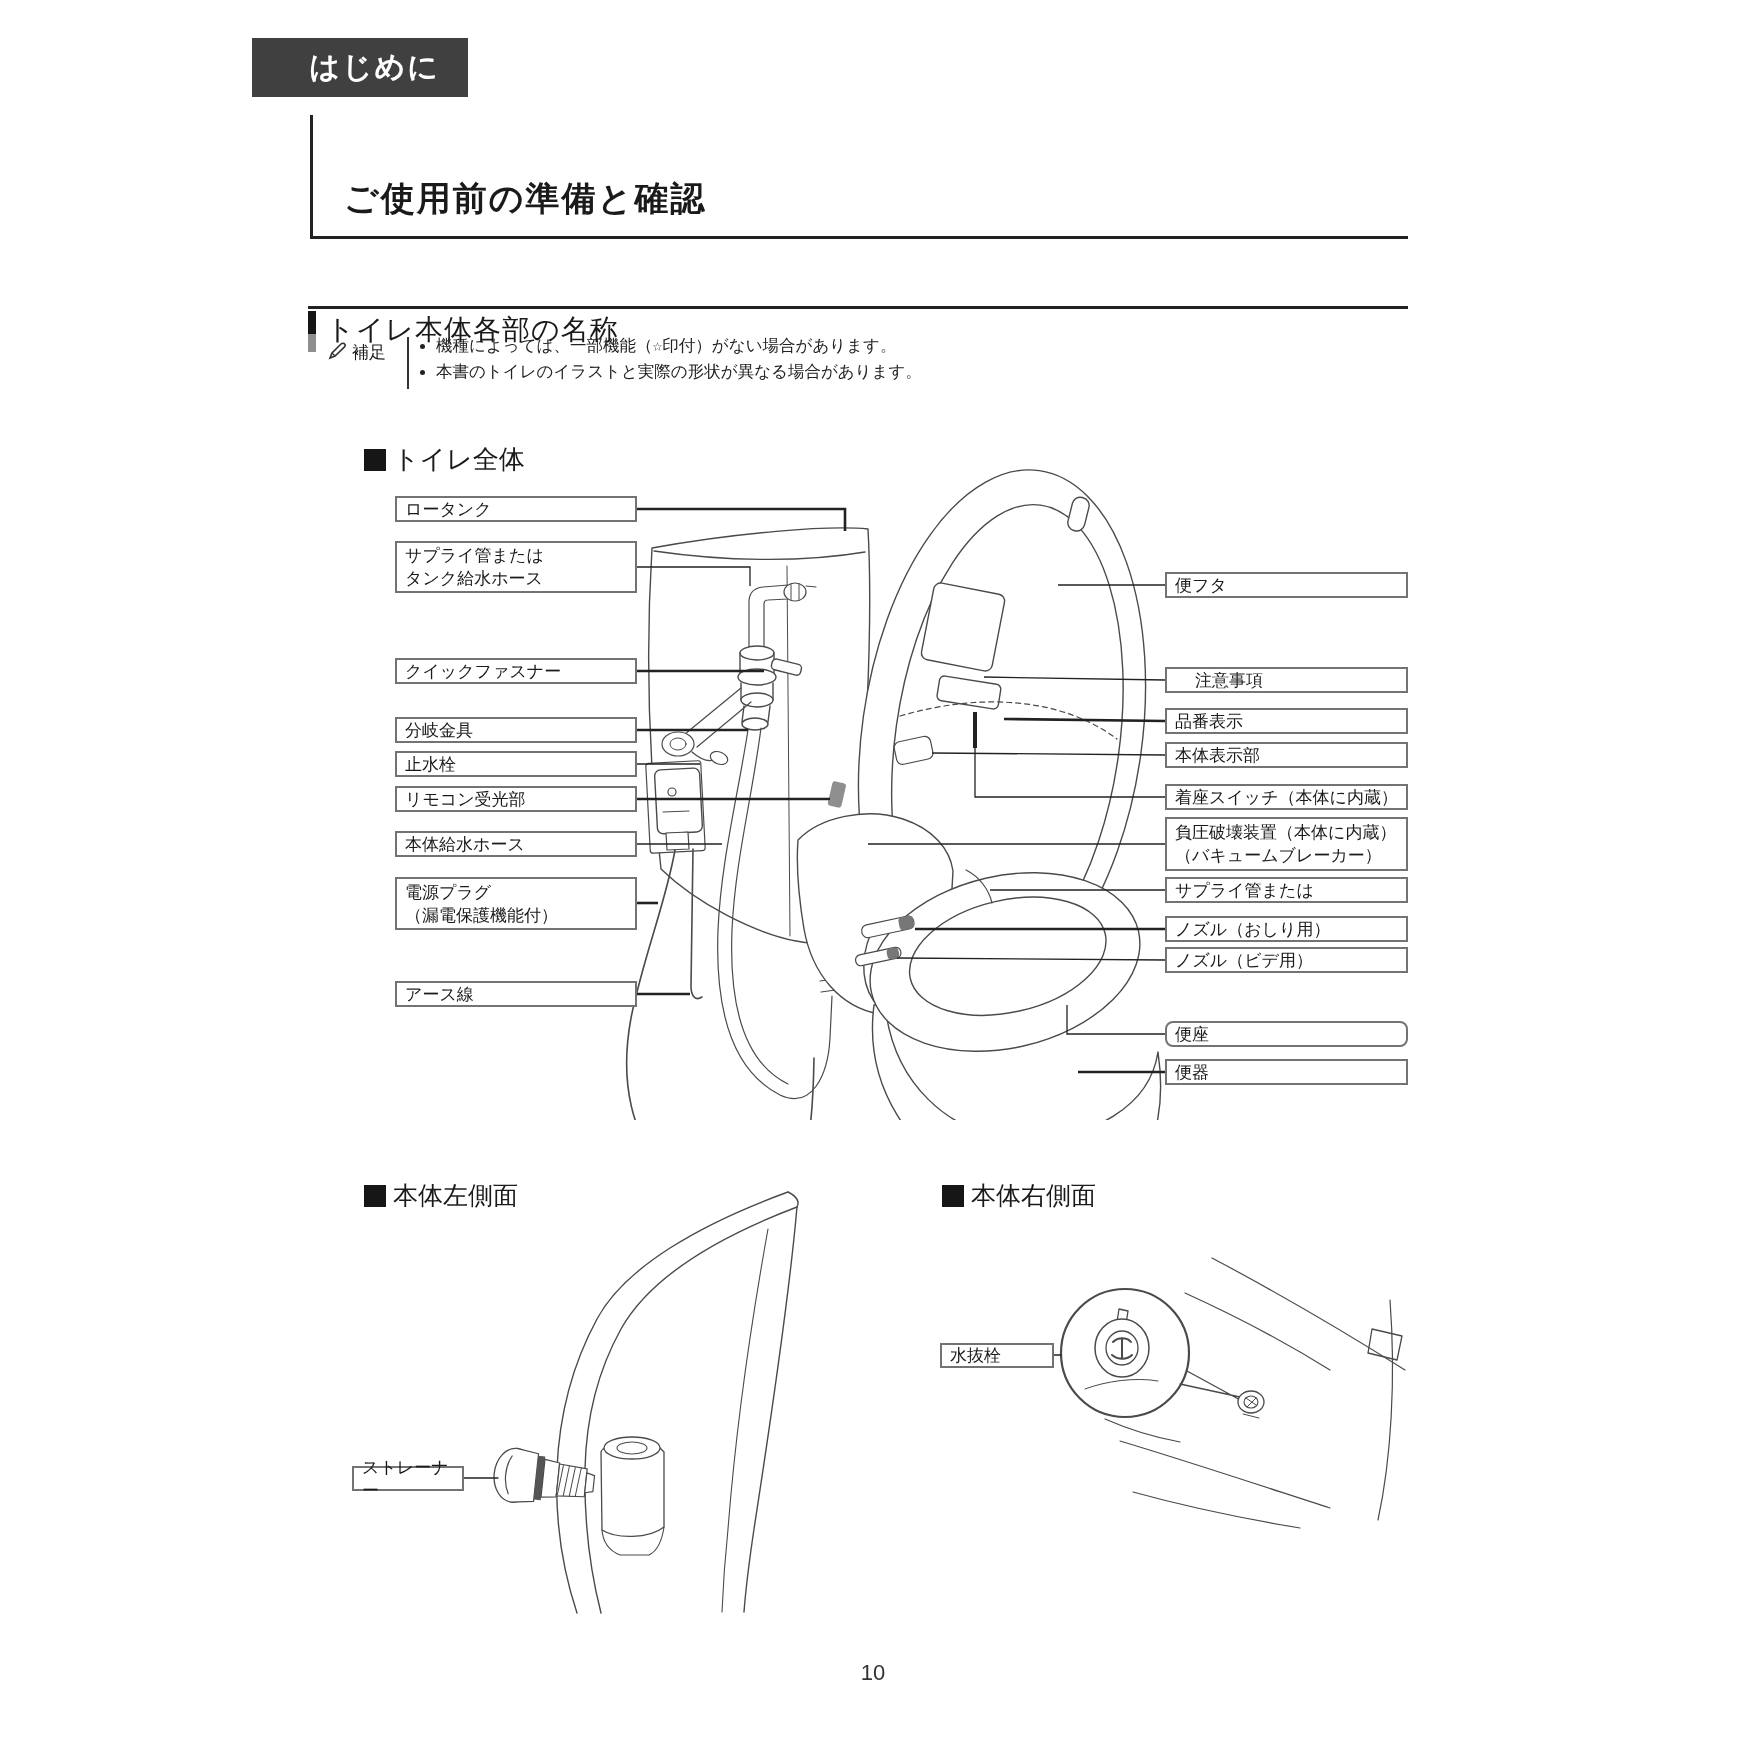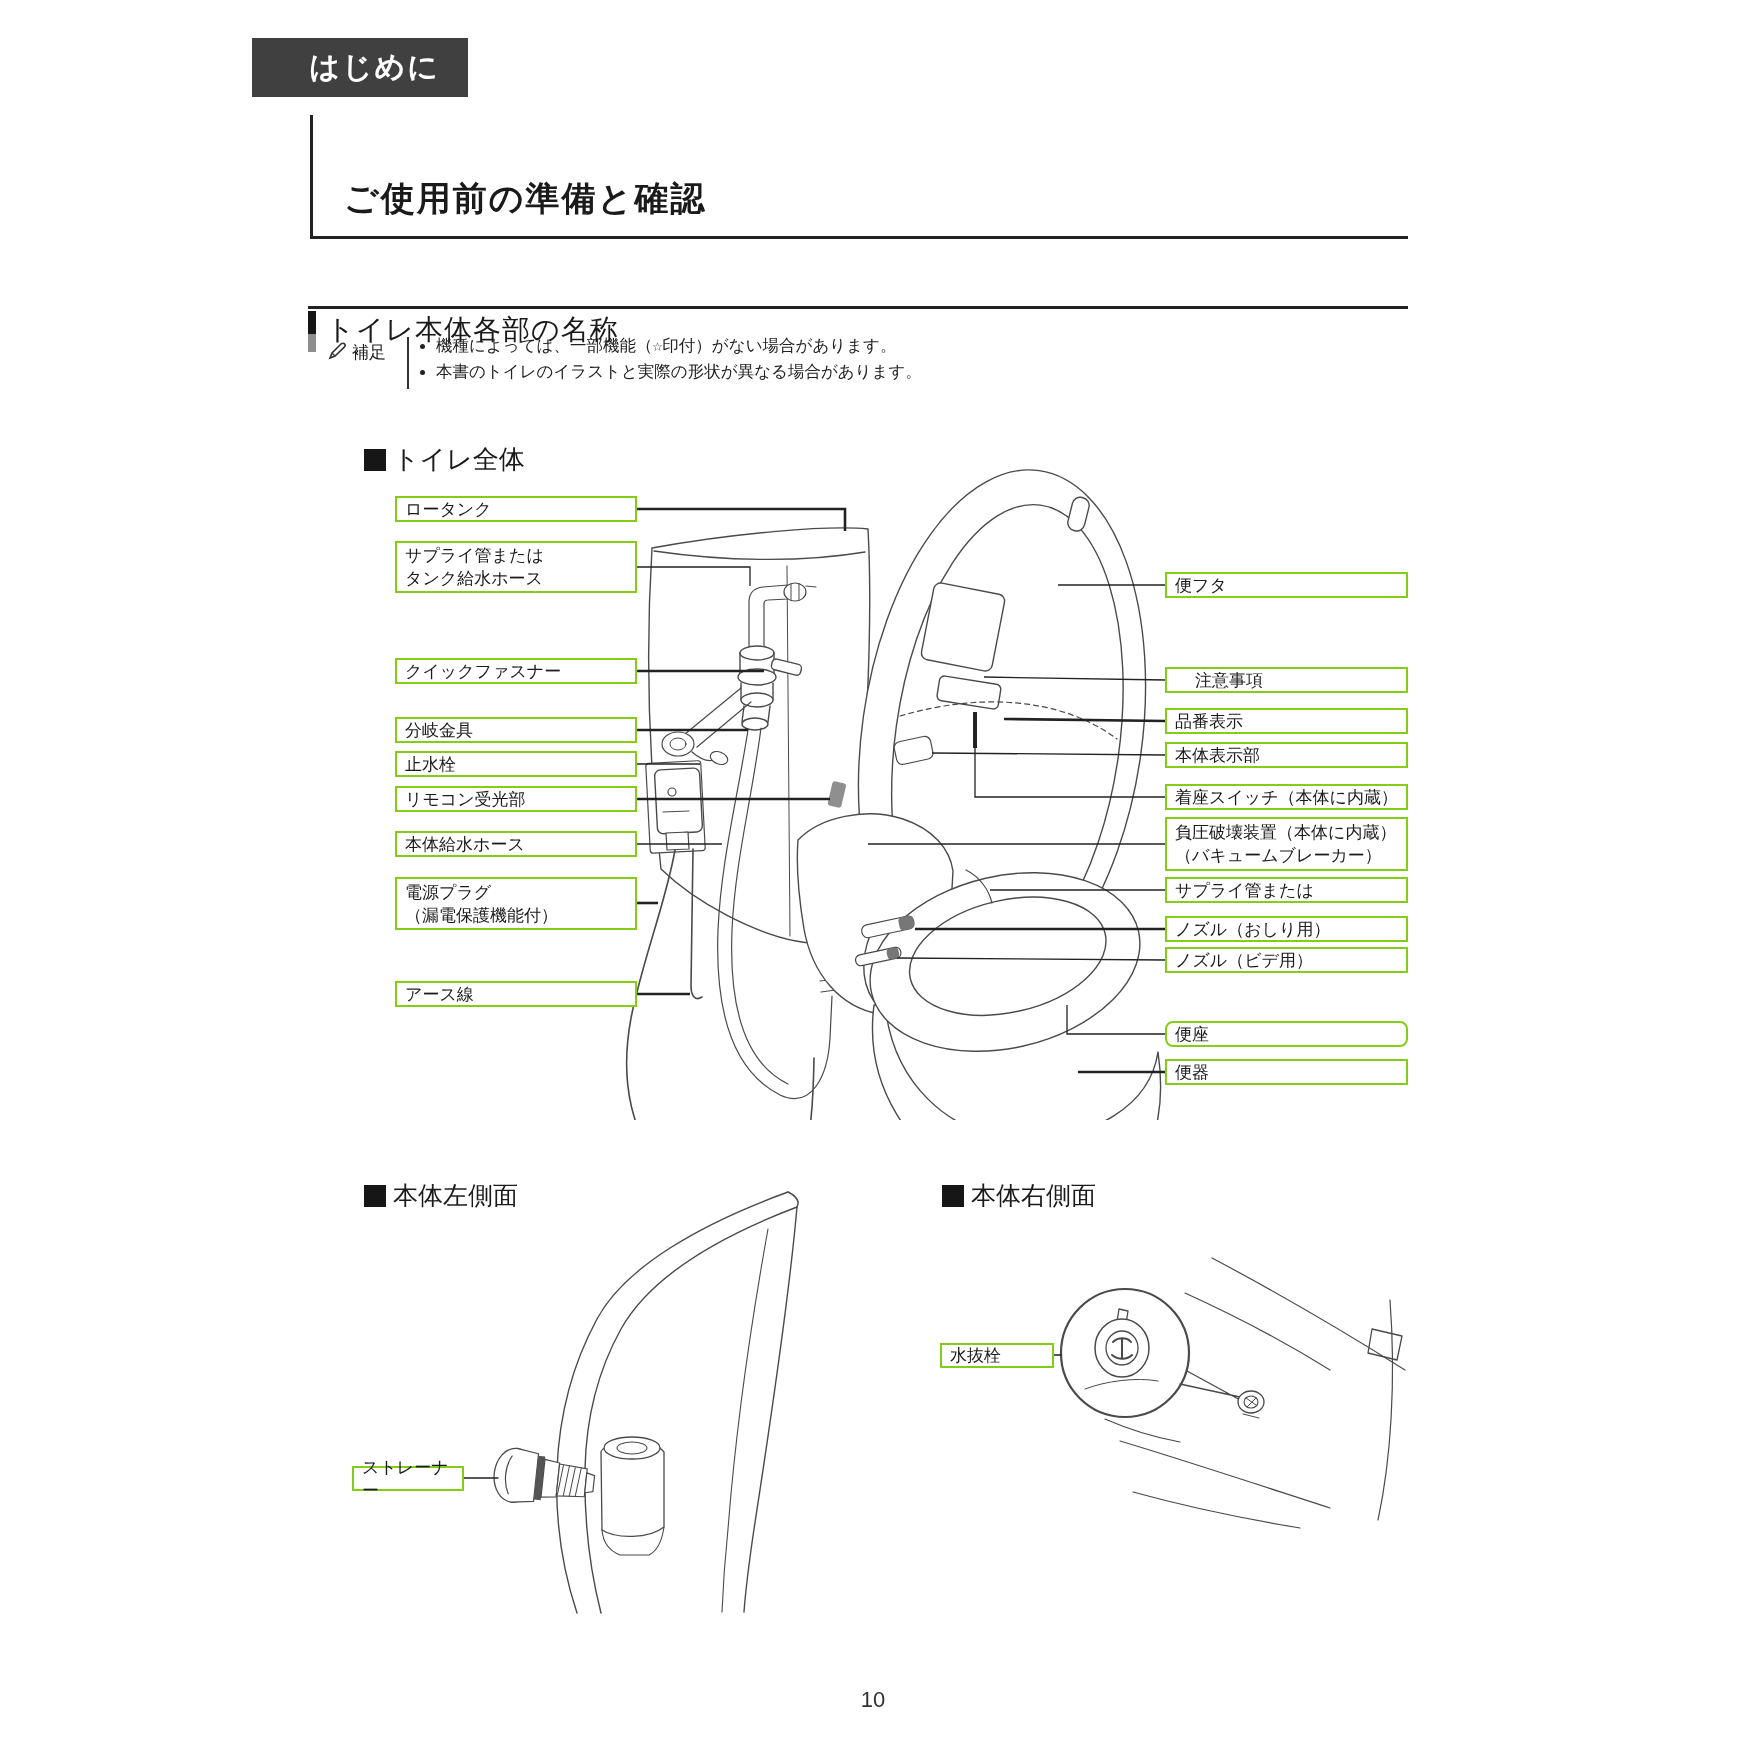--- a/index.html
+++ b/index.html
@@ -39,7 +39,7 @@
   .h-right { left:942px; top:1179px; font-size:25px; }
 
   
-  .lbl { position:absolute; box-sizing:border-box; border:2px solid #84cc16; background:#fff;
+  .lbl { position:absolute; box-sizing:border-box; border:2px solid #737373; background:#fff;
          font-size:17px; line-height:23px; padding:0 8px; white-space:pre-line;
          display:flex; align-items:center; color:#1a1a1a; z-index:3; }
   .lbl-l { left:395px; width:242px; }

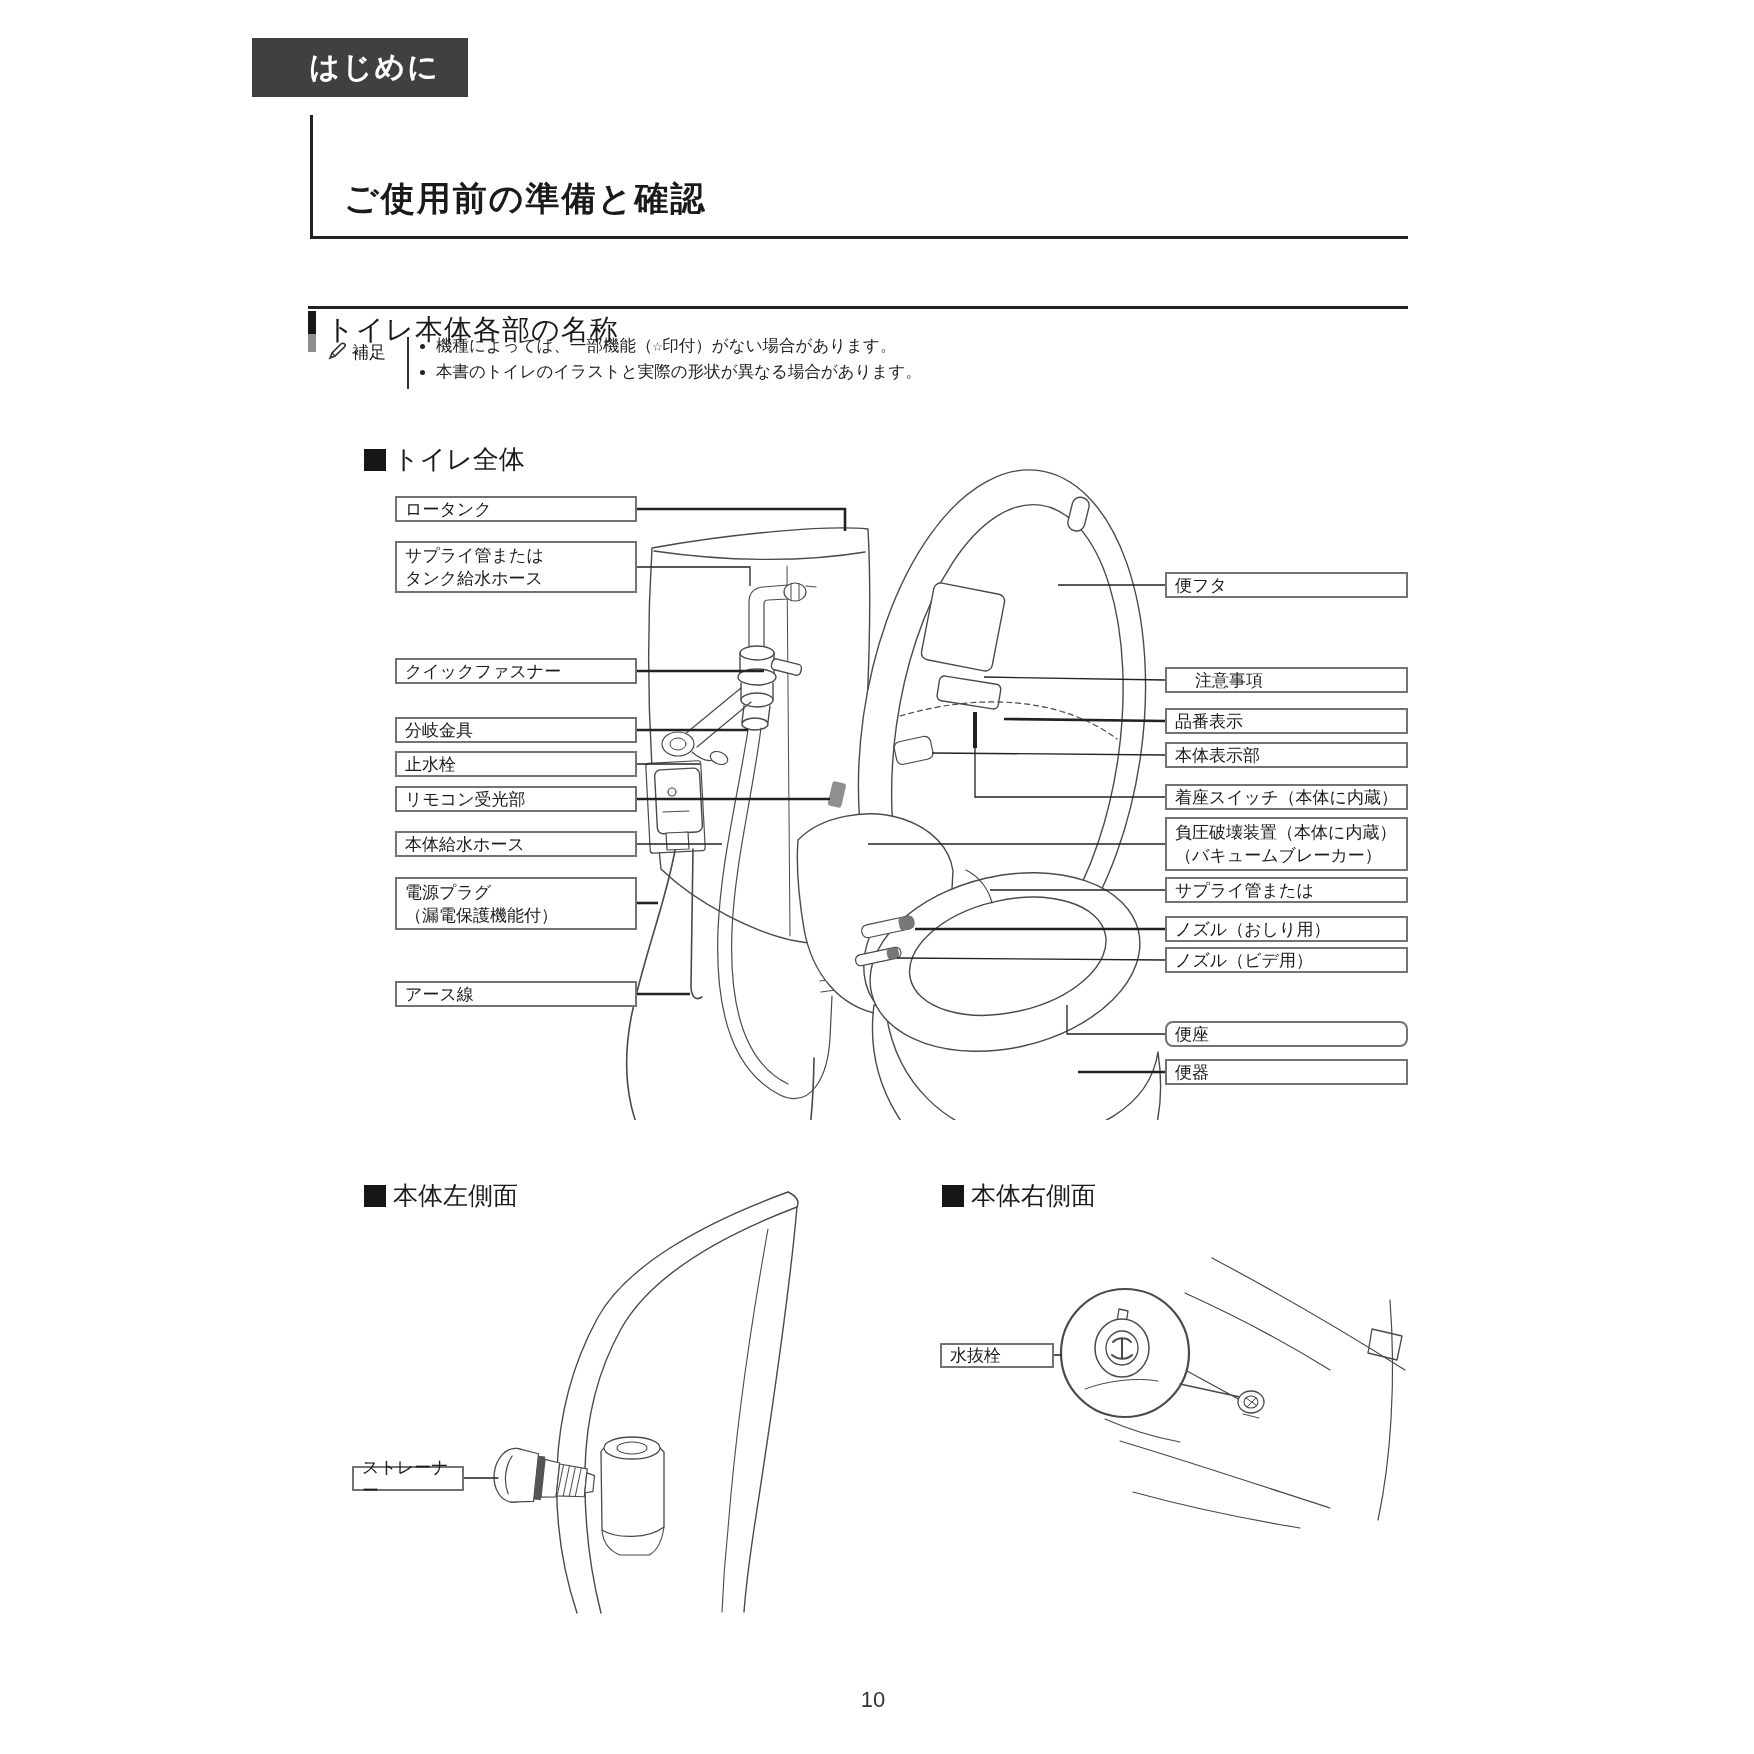--- a/index.html
+++ b/index.html
@@ -47,7 +47,7 @@
 
   svg.layer { position:absolute; z-index:2; }
 
-  .page-number { left:823px; top:1660px; width:100px; text-align:center; font-size:22px; color:#333;margin-top:27px; }
+  .page-number { left:823px; top:1660px; width:100px; text-align:center; font-size:22px; color:#333; }
 </style>
 </head>
 <body>

